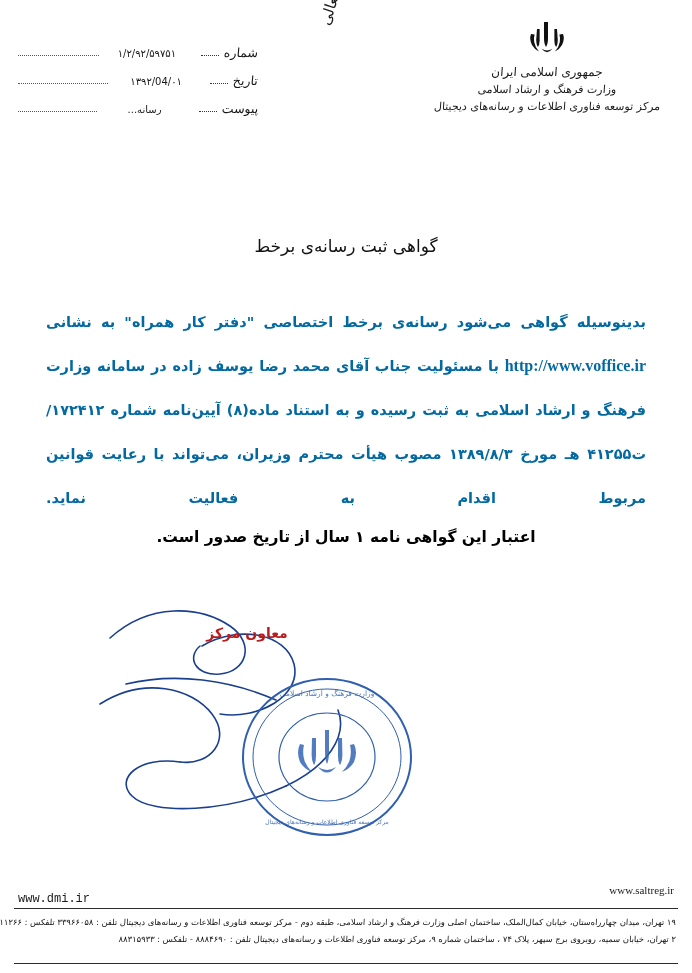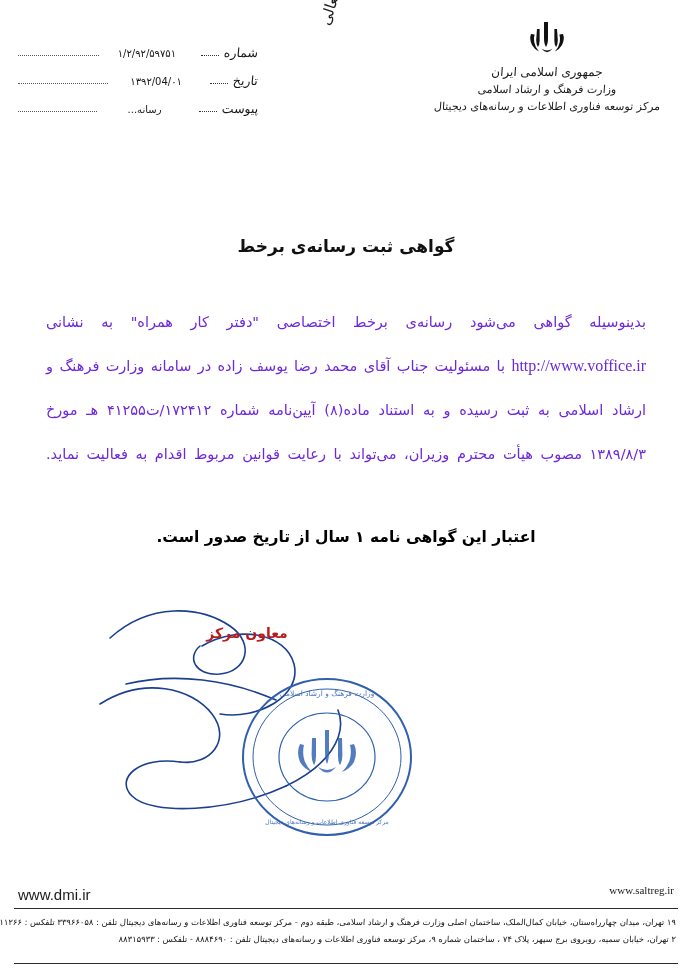--- a/index.html
+++ b/index.html
@@ -119,7 +119,7 @@
     width: 692px;
     text-align: center;
     font-size: 17px;
-    font-weight: bold;
+    font-weight: normal;
     color: #111;
     letter-spacing: 0.3px;
   }

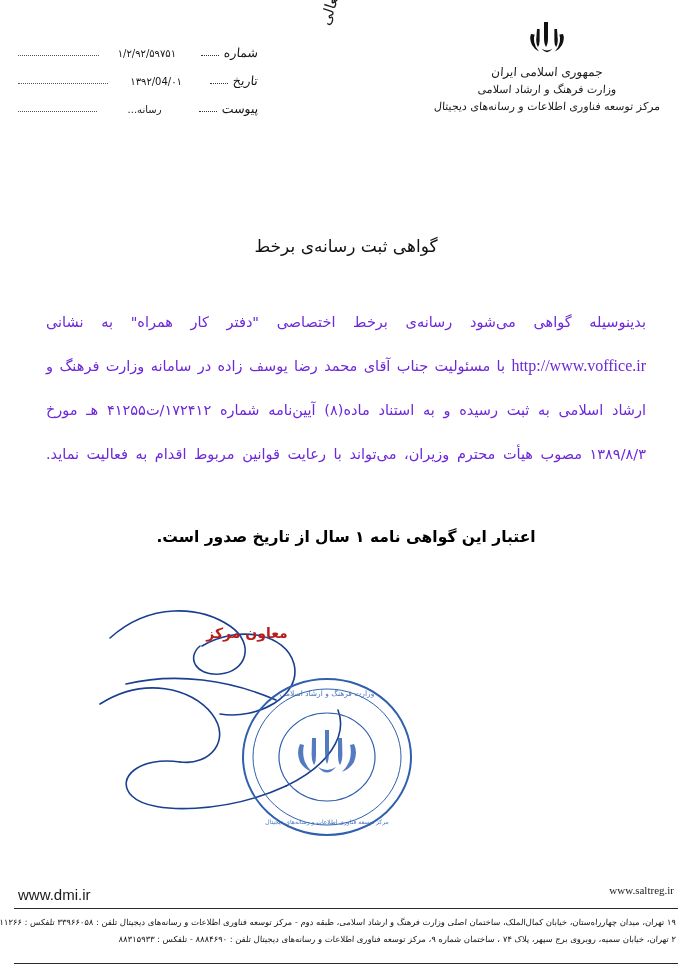--- a/index.html
+++ b/index.html
@@ -133,8 +133,9 @@
     text-align-last: justify;
     font-size: 14.5px;
     line-height: 44px;
-    color: #6d28d9;
-    direction: rtl;
+    color: #0369a1;
+    direction: rtl;
+    font-weight: bold;
   }
   .body-text p {
     margin: 0;

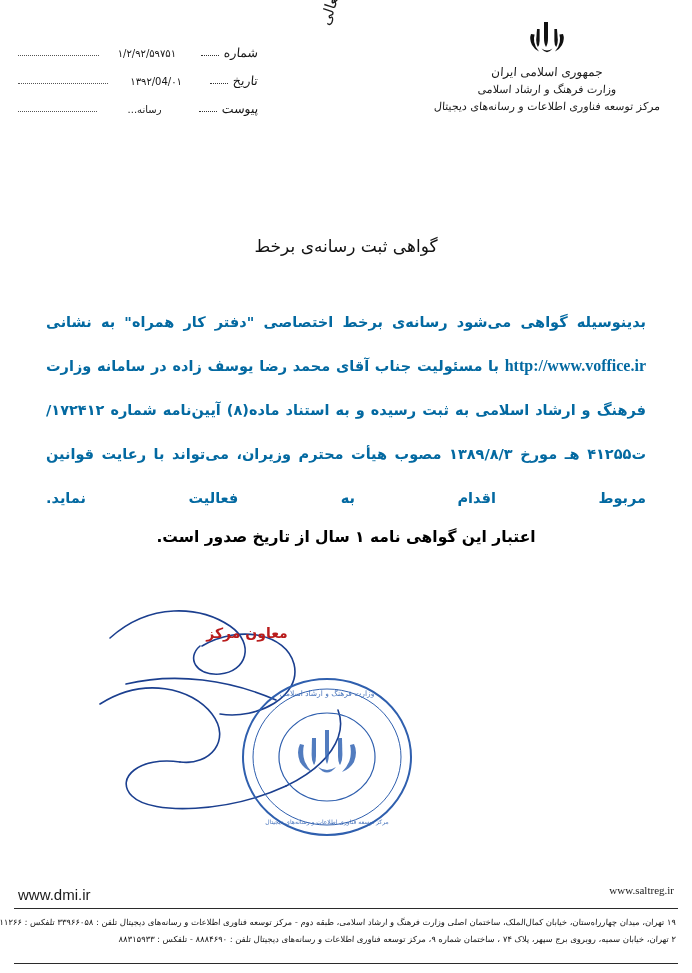--- a/index.html
+++ b/index.html
@@ -217,10 +217,10 @@
   }
   .footer-web-left {
     position: absolute;
-    top: 2px;
+    top: 8px;
     left: 18px;
-    font-size: 15px;
-    font-family: Liberation Sans, sans-serif;
+    font-size: 12px;
+    font-family: Liberation Mono, monospace;
     color: #1a1a1a;
   }
   .footer-web-right {

